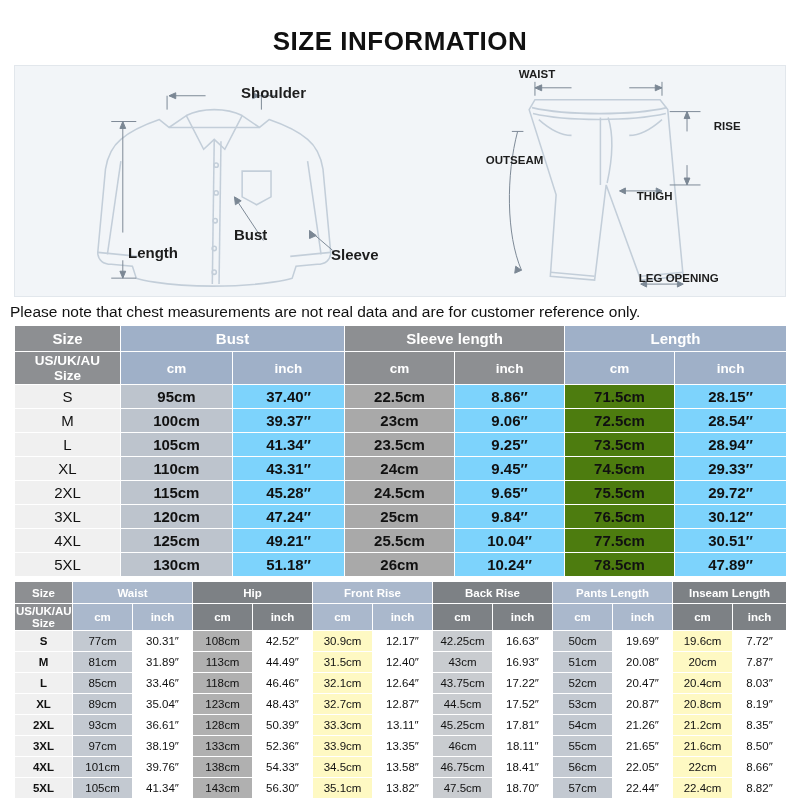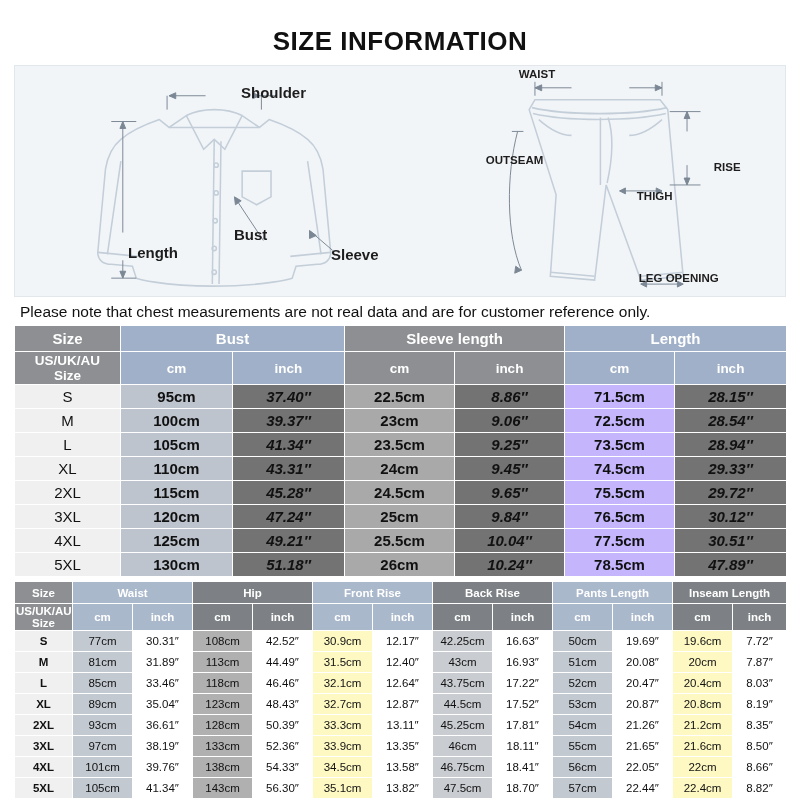--- a/index.html
+++ b/index.html
@@ -202,7 +202,7 @@
       </svg>
 
       <div class="dlabel" style="left:88px; top:2px;">WAIST</div>
-      <div class="dlabel" style="left:283px; top:54px;margin-top:41px;">RISE</div>
+      <div class="dlabel" style="left:283px; top:54px;">RISE</div>
       <div class="dlabel" style="left:14px; top:88px;padding-left:41px;">OUTSEAM</div>
       <div class="dlabel" style="left:206px; top:124px;">THIGH</div>
       <div class="dlabel" style="left:208px; top:206px;">LEG OPENING</div>

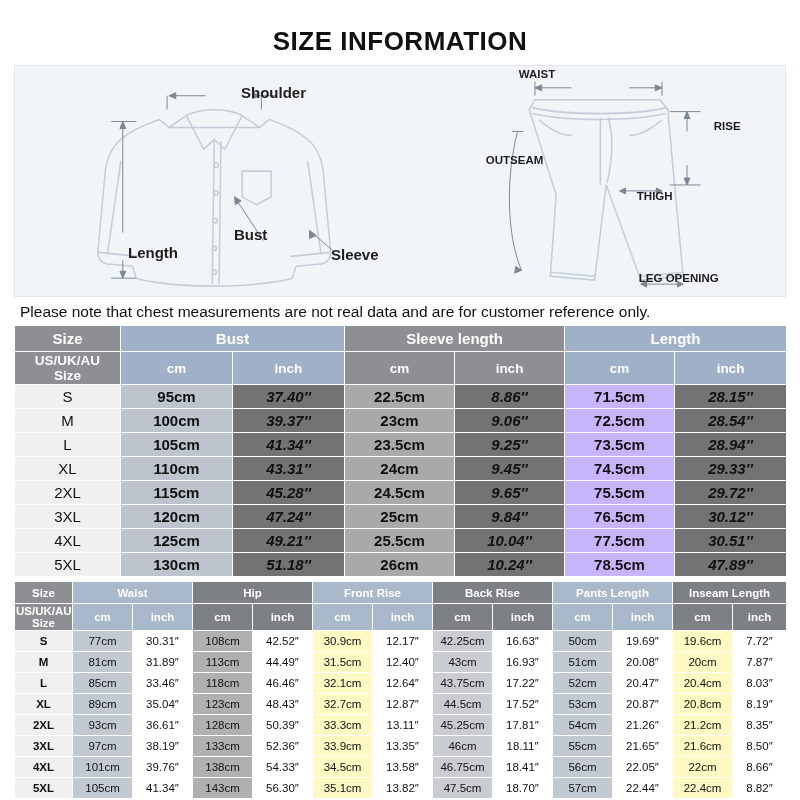--- a/index.html
+++ b/index.html
@@ -51,7 +51,7 @@
   
   .note {
     font-size:15.5px;
-    padding:6px 6px 4px 20px;
+    padding:6px 6px 4px 10px;
     color:#111;
     white-space:nowrap;
   }

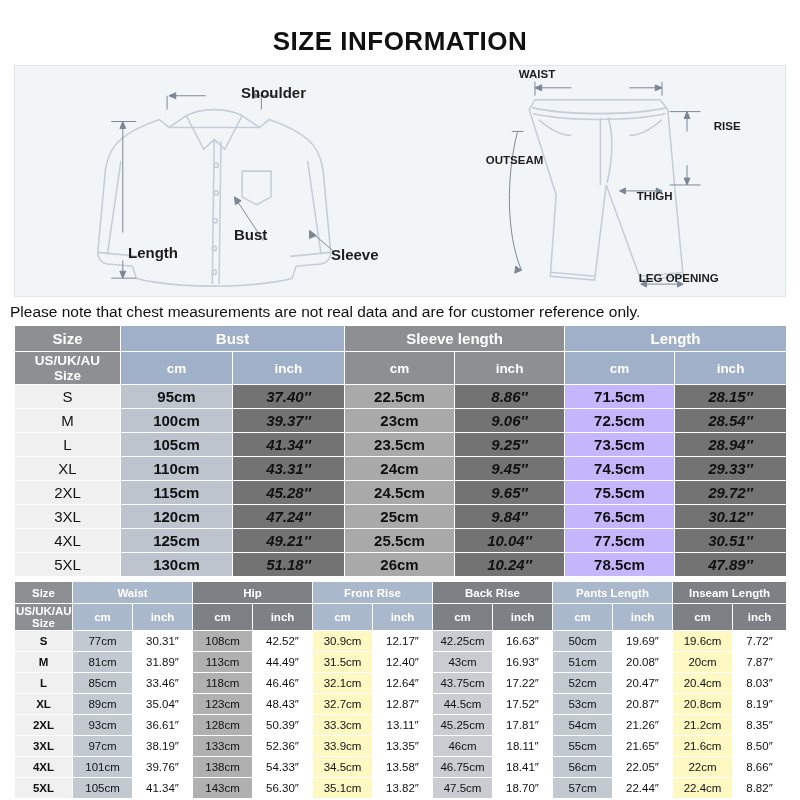--- a/index.html
+++ b/index.html
@@ -76,7 +76,7 @@
   .cell      { text-align:center; font-size:15px; height:24px; background:#ffffff; color:#111; font-weight:bold; }
   .cell.size { background:#f0f0f0; font-weight:normal; }
   .shade-a   { background:#bdc4cd; }
-  .shade-b   { background:#737373;font-style:italic; }
+  .shade-b   { background:#7dd3fc; }
   .shade-c   { background:#a9a9a9; }
   .shade-d   { background:#c4b5fd; }
 

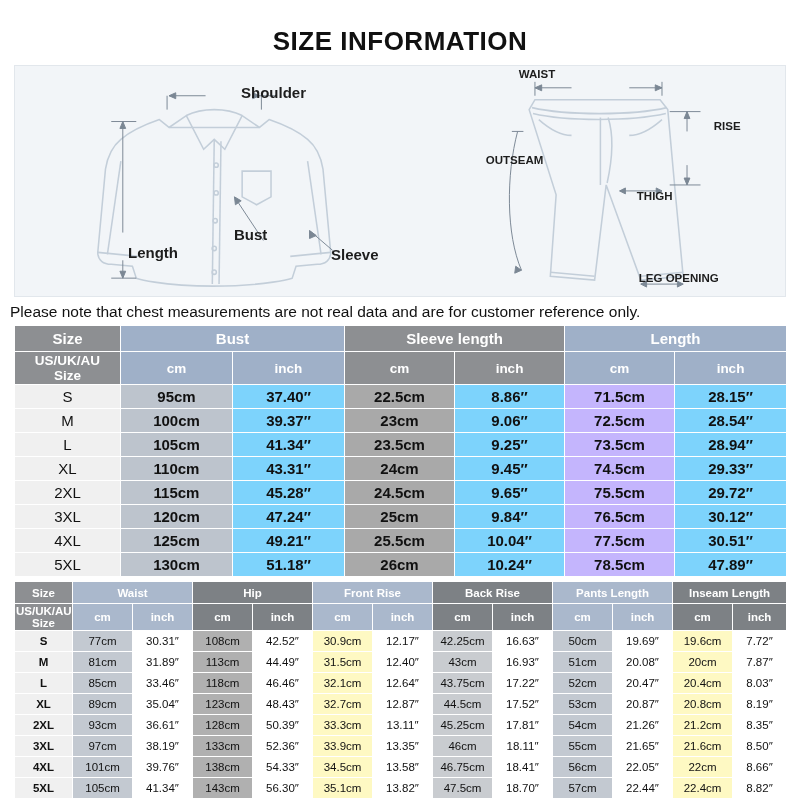--- a/index.html
+++ b/index.html
@@ -78,7 +78,7 @@
   .shade-a   { background:#bdc4cd; }
   .shade-b   { background:#7dd3fc; }
   .shade-c   { background:#a9a9a9; }
-  .shade-d   { background:#c4b5fd; }
+  .shade-d   { background:#4d7c0f; }
 
   
   .t2 .hdr-grey, .t2 .hdr-blue2, .t2 .hdr-dark { font-size:11.5px; height:22px; }

